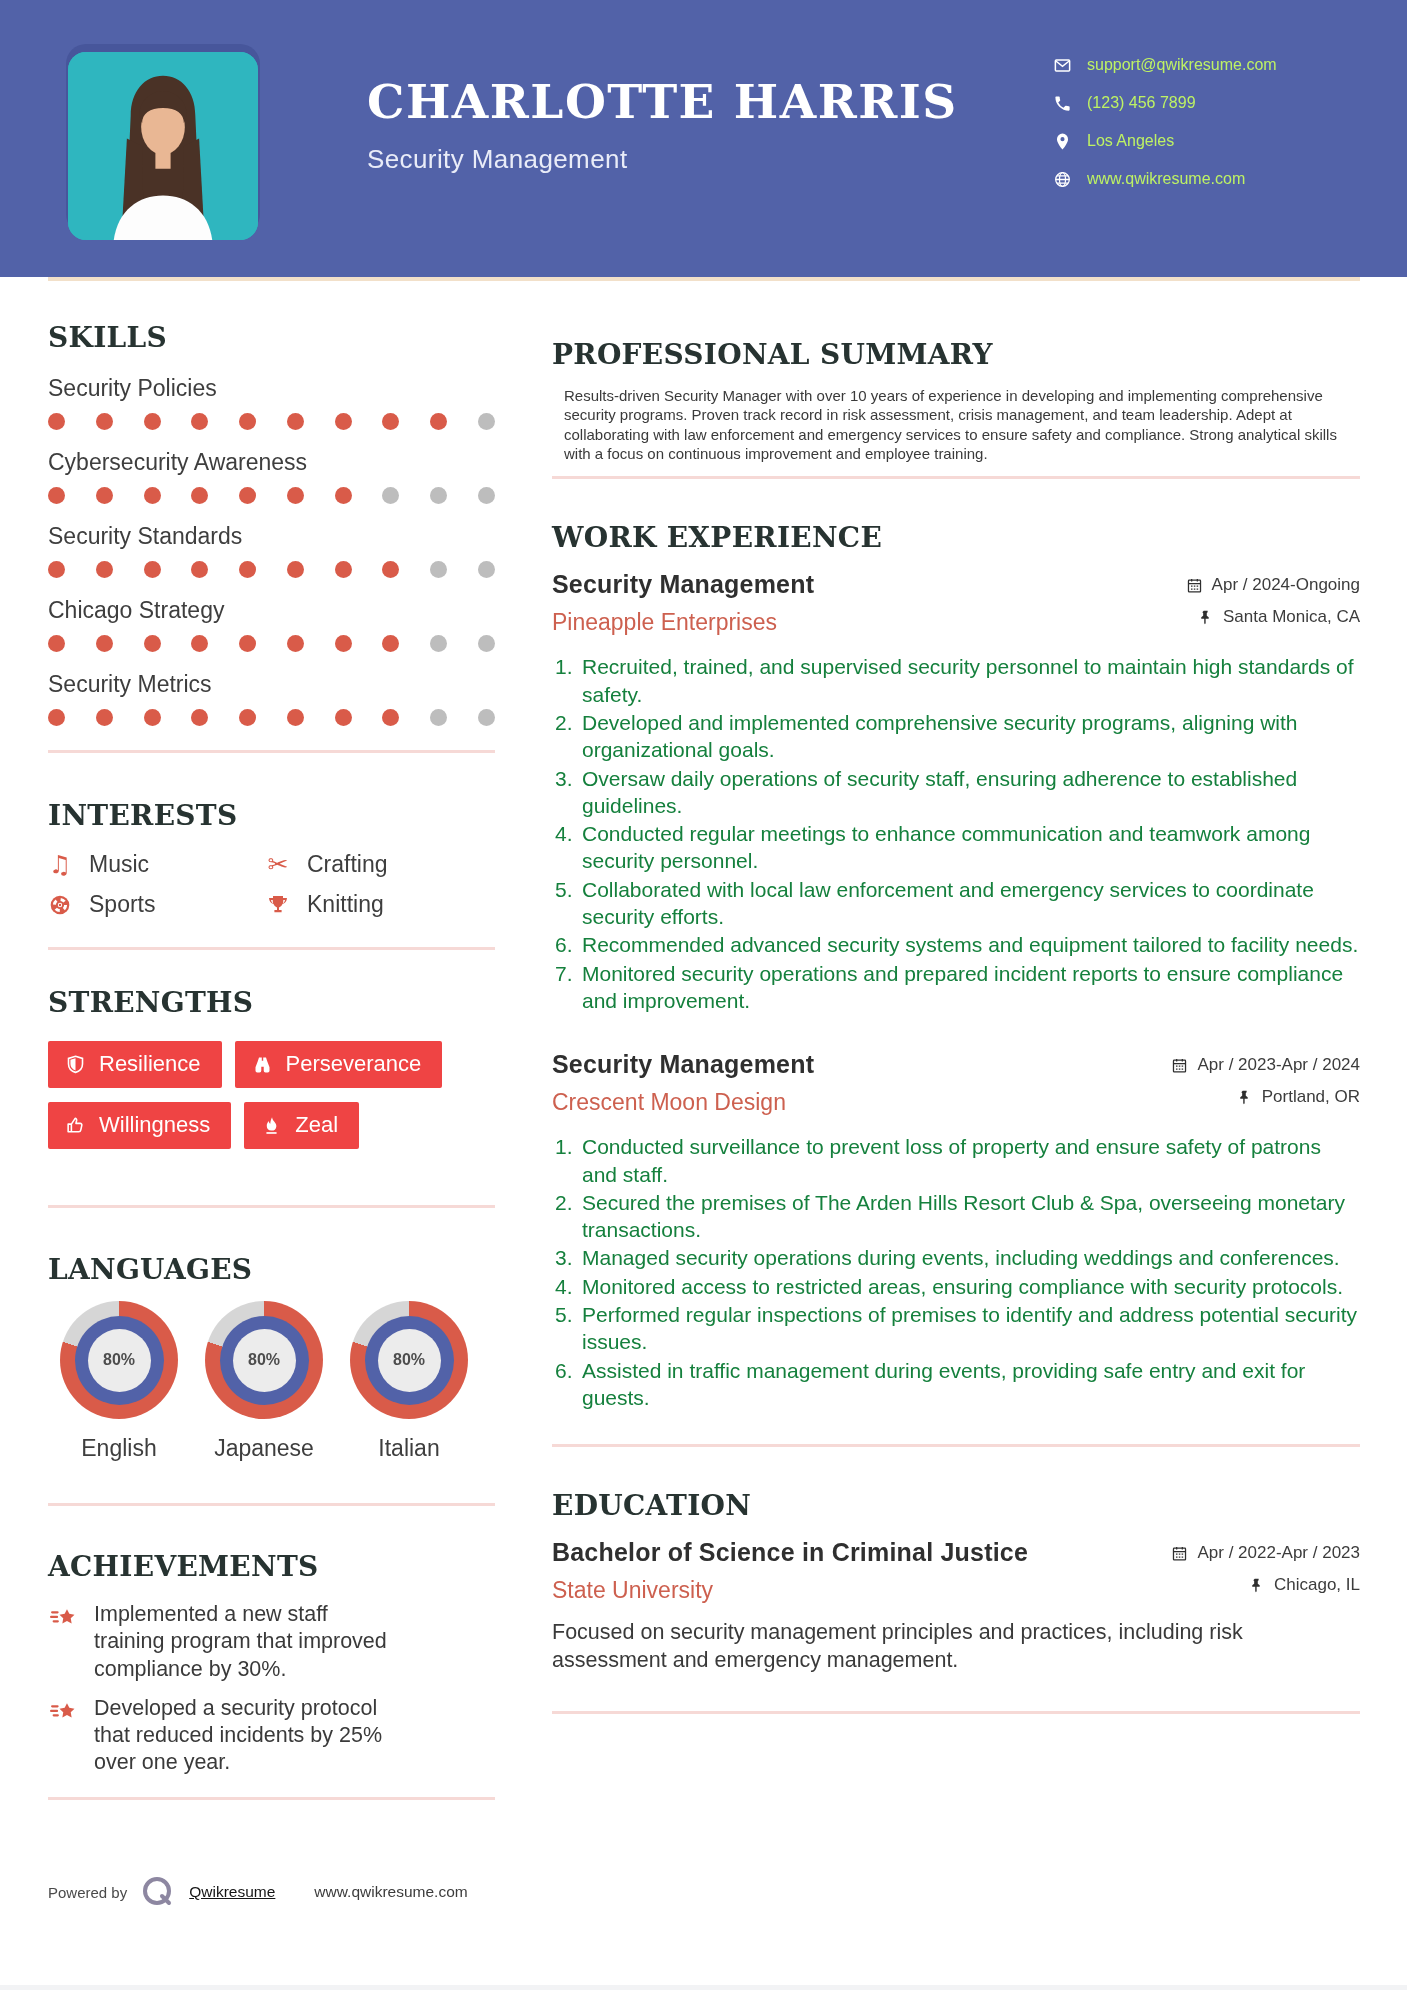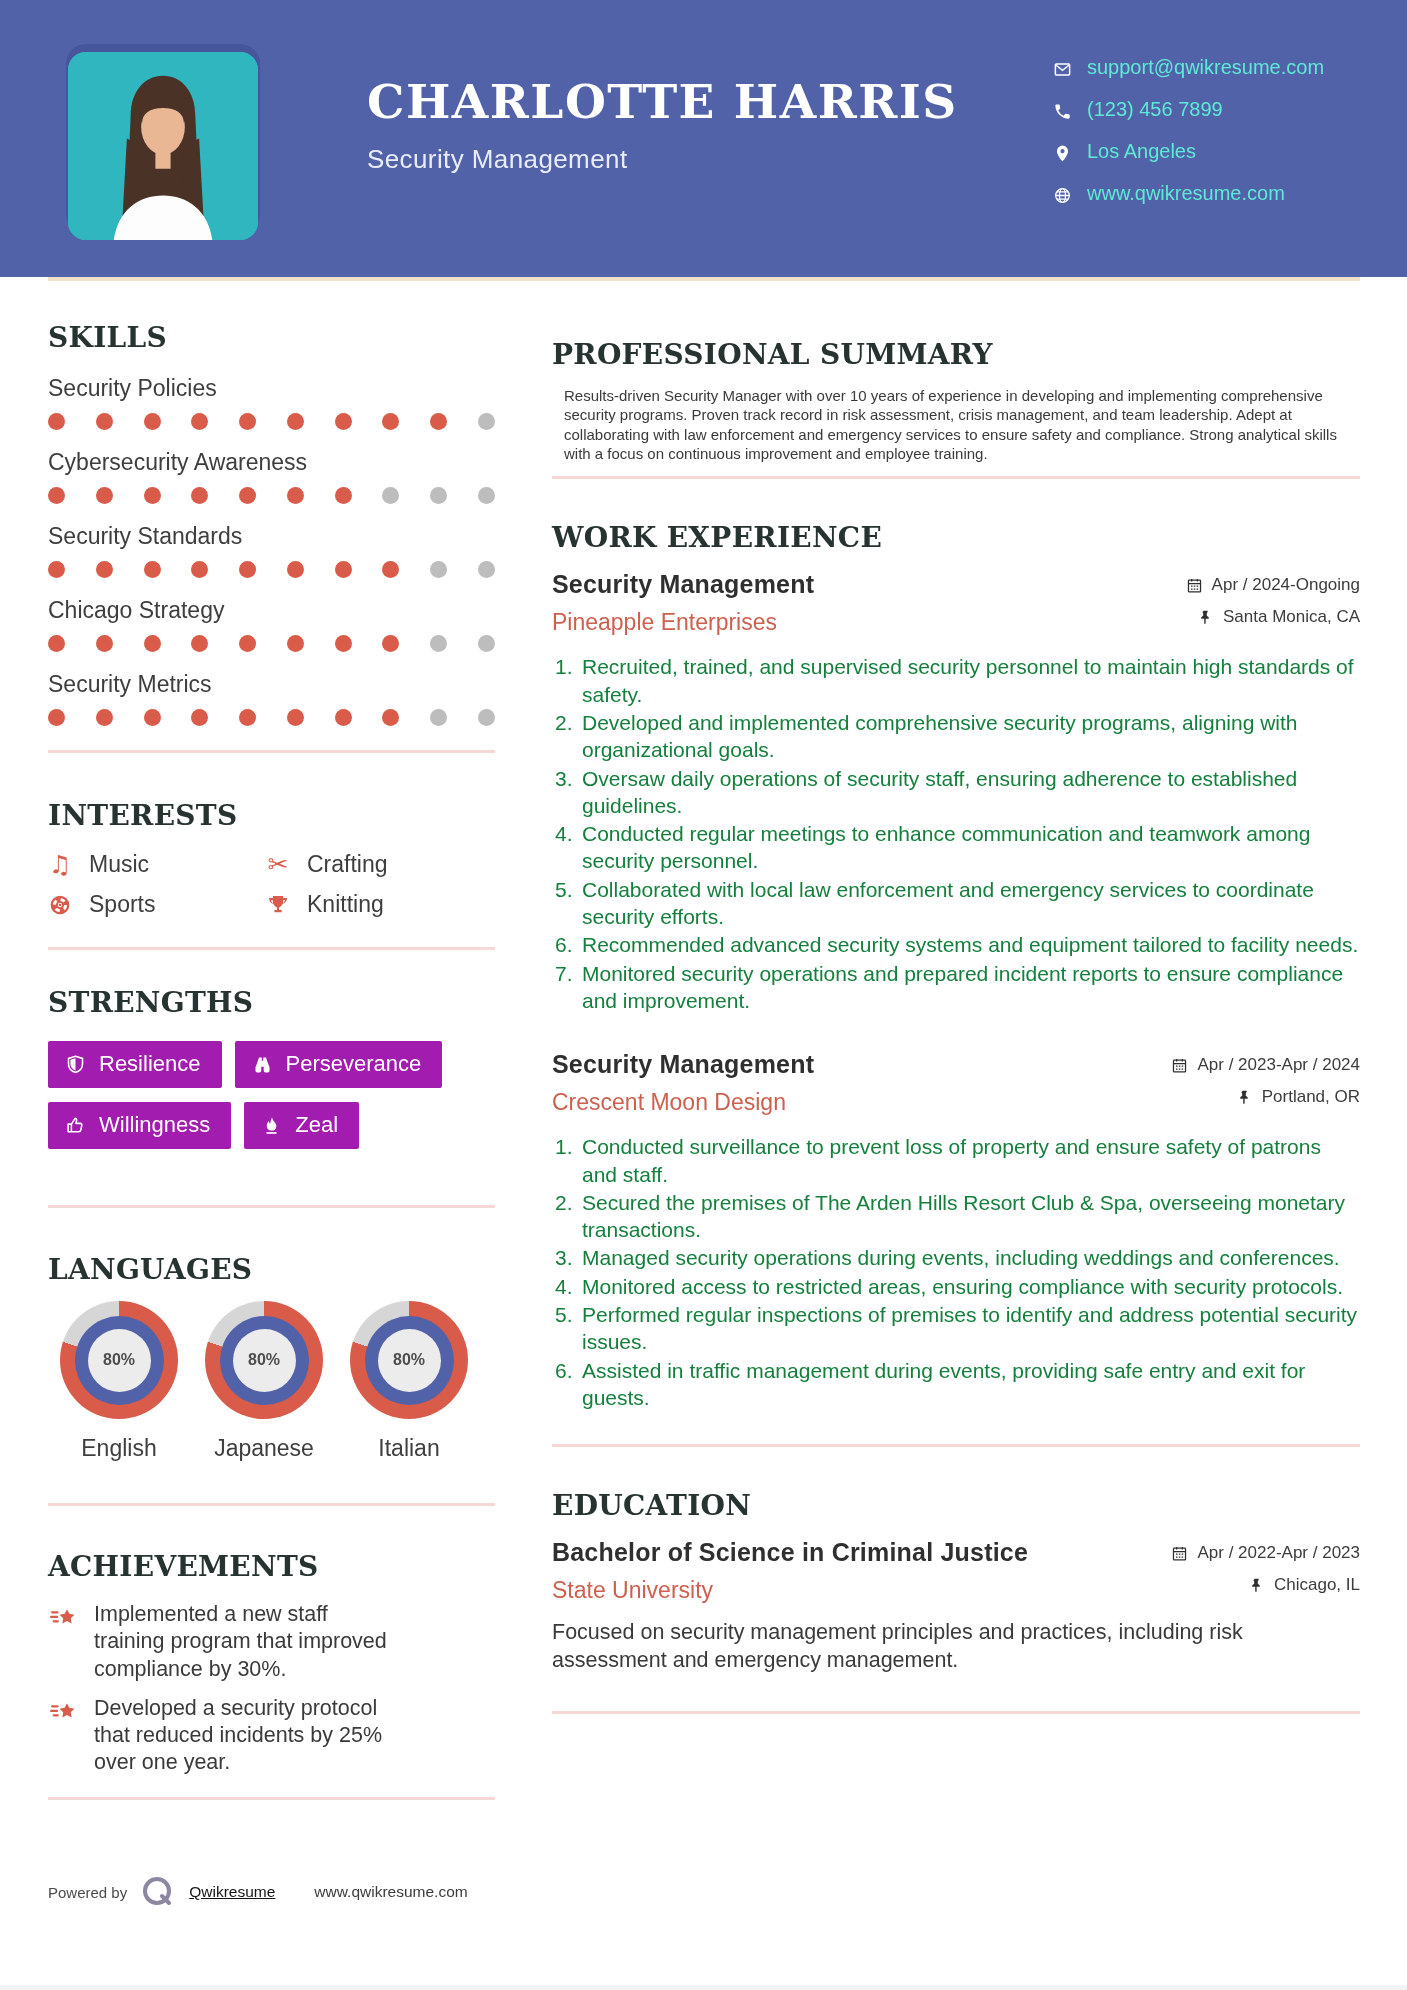--- a/index.html
+++ b/index.html
@@ -16,7 +16,7 @@
   .name{font-family:"DejaVu Serif","Liberation Serif",serif;font-weight:700;font-size:47px;letter-spacing:1.5px;}
   .subtitle{margin-top:15px;font-size:26px;color:#e9ecf8;letter-spacing:.4px;}
   .contacts{position:absolute;left:1053px;top:56px;display:flex;flex-direction:column;gap:19px;}
-  .contact-row{display:flex;align-items:flex-end;gap:15px;color:#5eead4;font-size:20px;}
+  .contact-row{display:flex;align-items:flex-start;gap:15px;color:#bef264;font-size:16px;}
   .contact-row .icon{width:19px;height:19px;color:#fff;}
 
   .icon{display:inline-flex;align-items:center;justify-content:center;flex:none;}

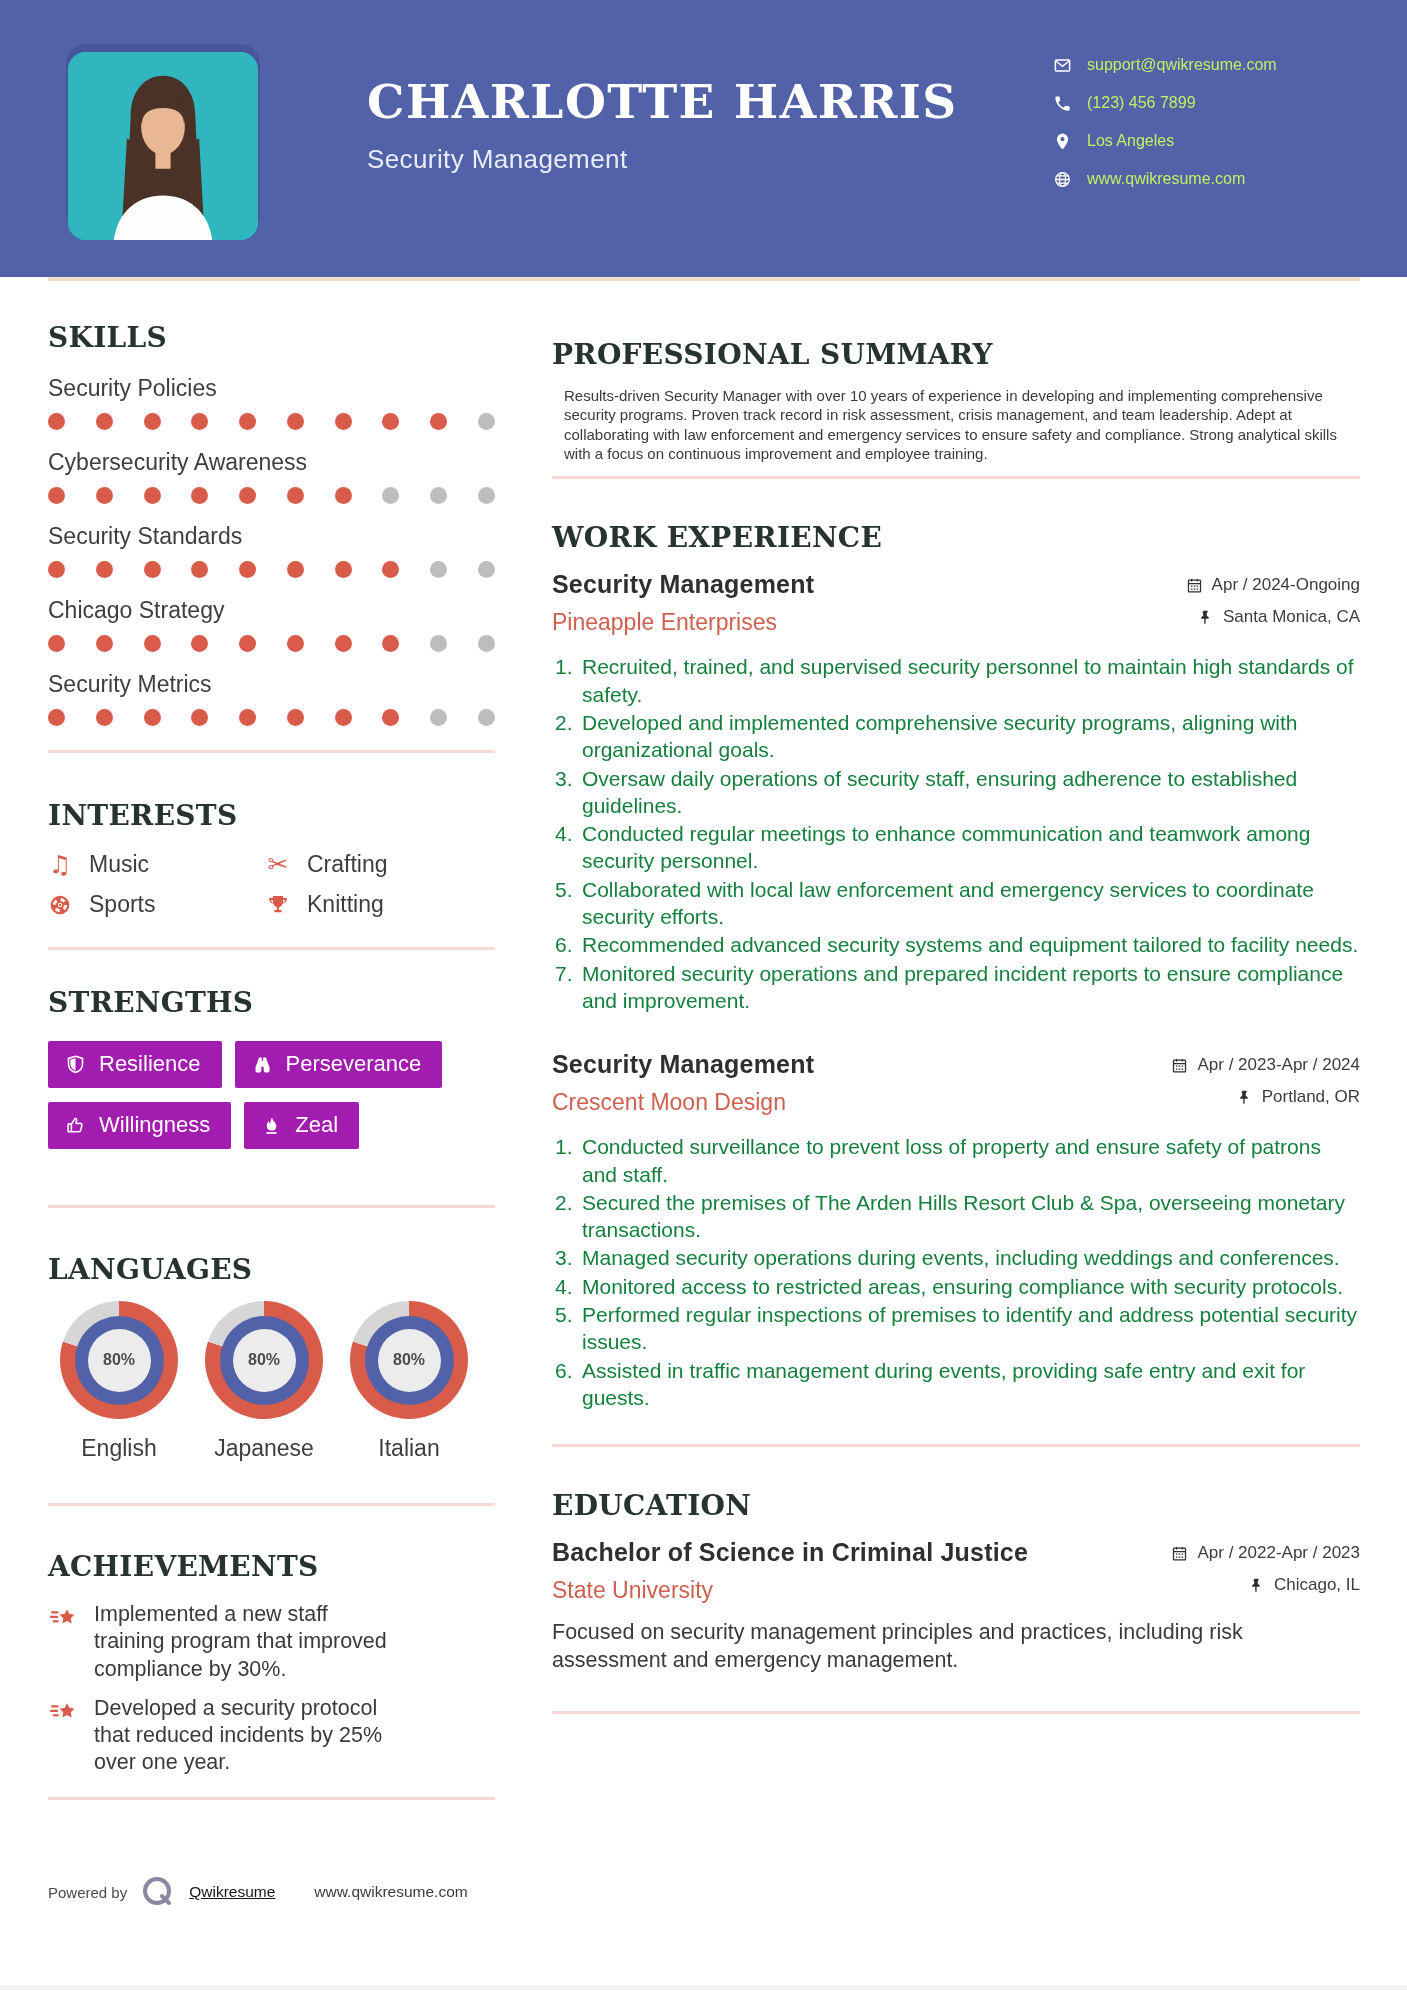--- a/index.html
+++ b/index.html
@@ -50,7 +50,7 @@
   .d2{margin-top:29px;}
   .t-strengths{margin:36px 0 22px;}
   .badges{display:flex;flex-wrap:wrap;gap:14px 13px;}
-  .badge{display:inline-flex;align-items:center;gap:13px;background:#a21caf;color:#fff;
+  .badge{display:inline-flex;align-items:center;gap:13px;background:#ef4444;color:#fff;
          font-size:22px;padding:10px 21px 11px 17px;border-radius:2px;}
   .badge .icon{width:21px;height:21px;color:#fff;}
   .d3{margin-top:56px;}

